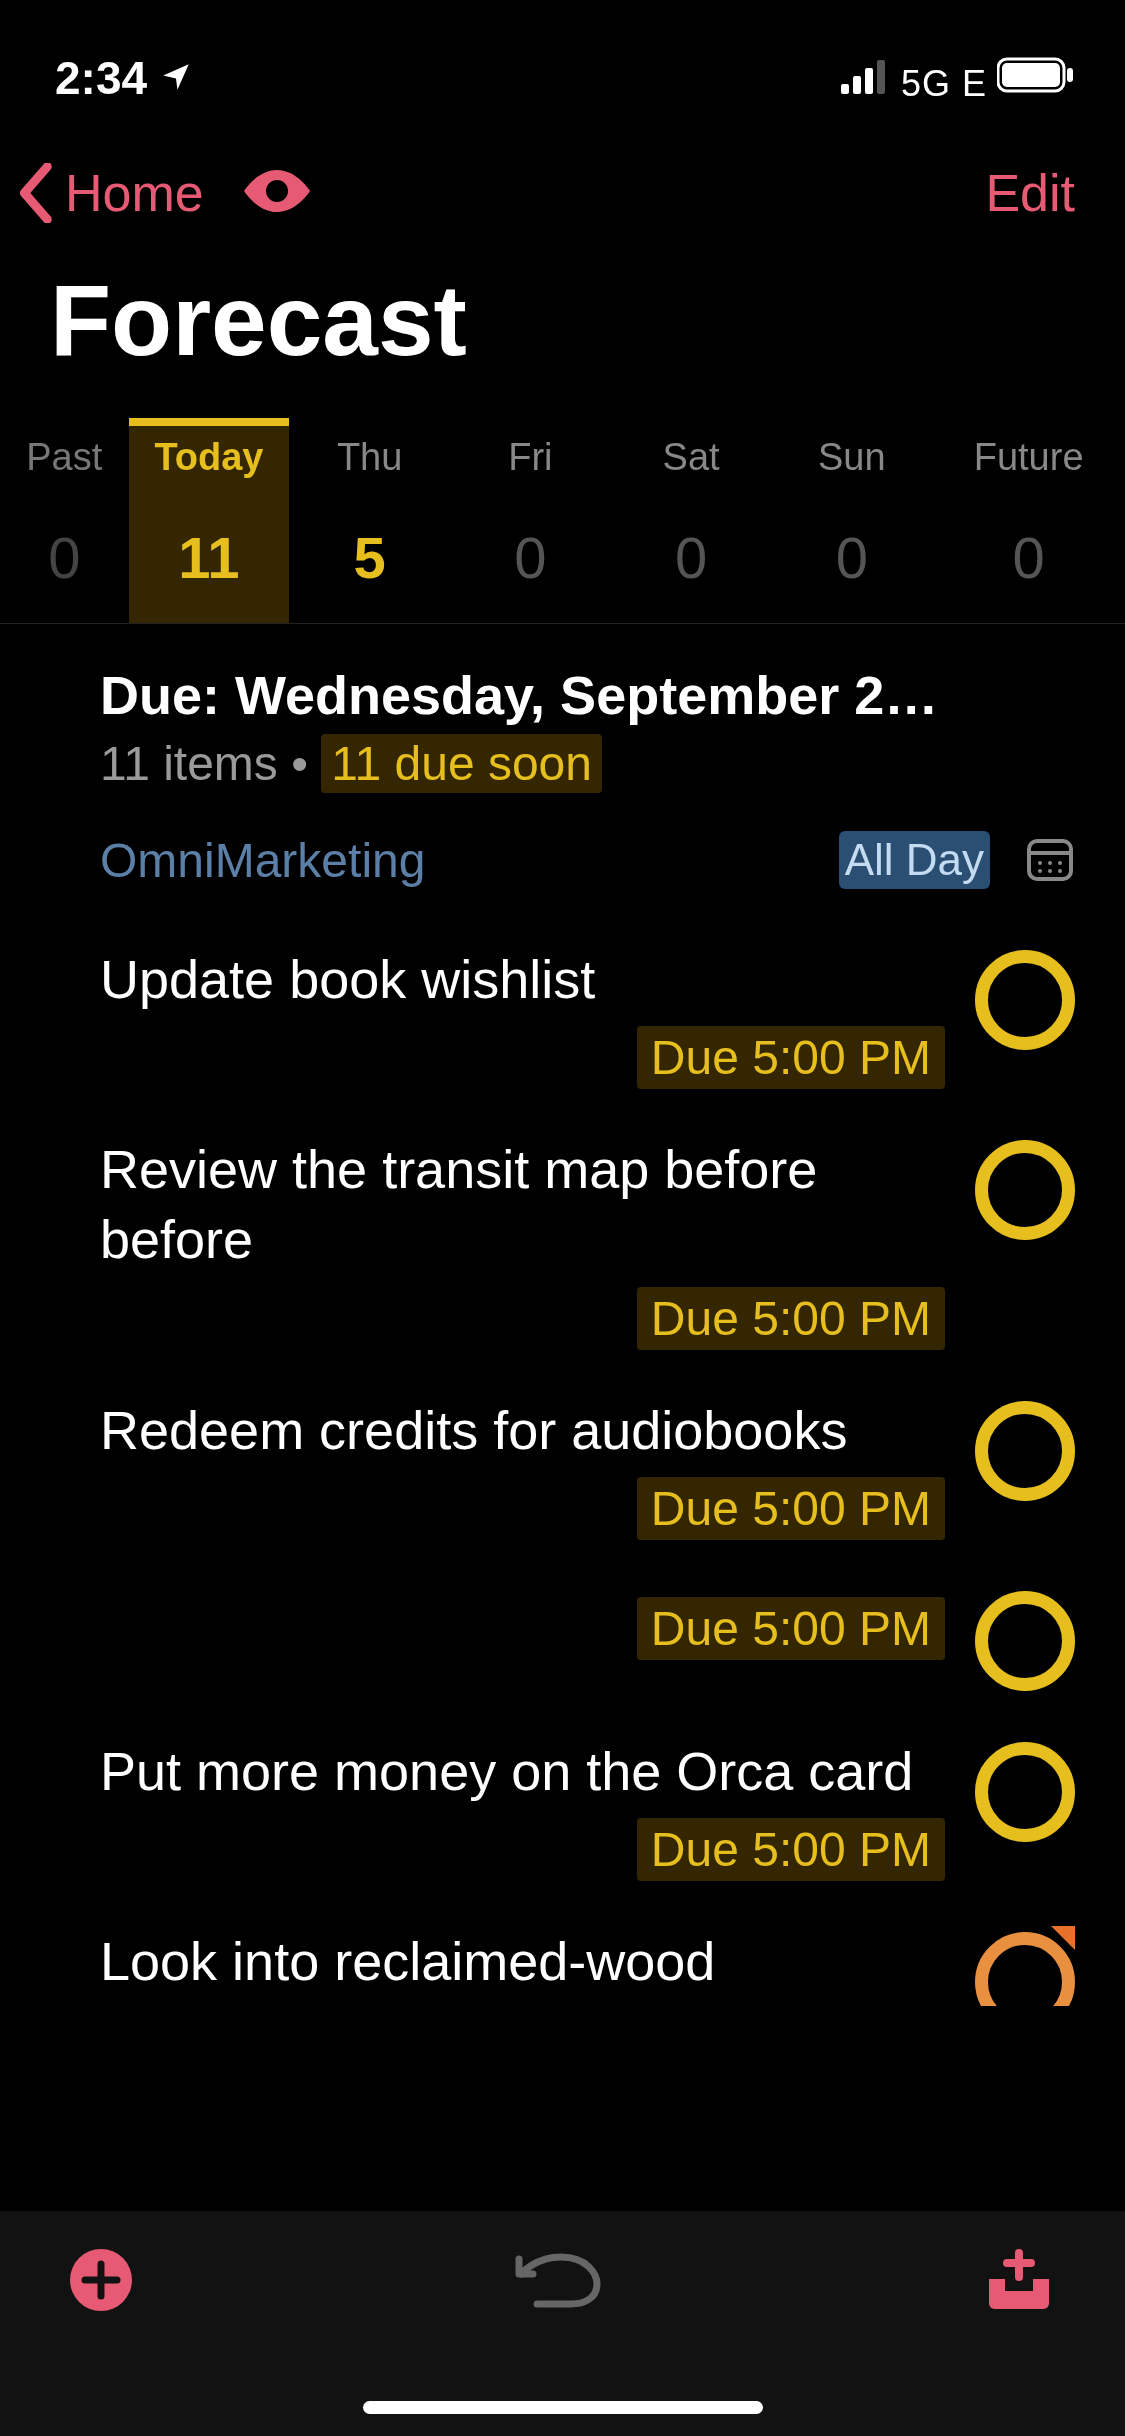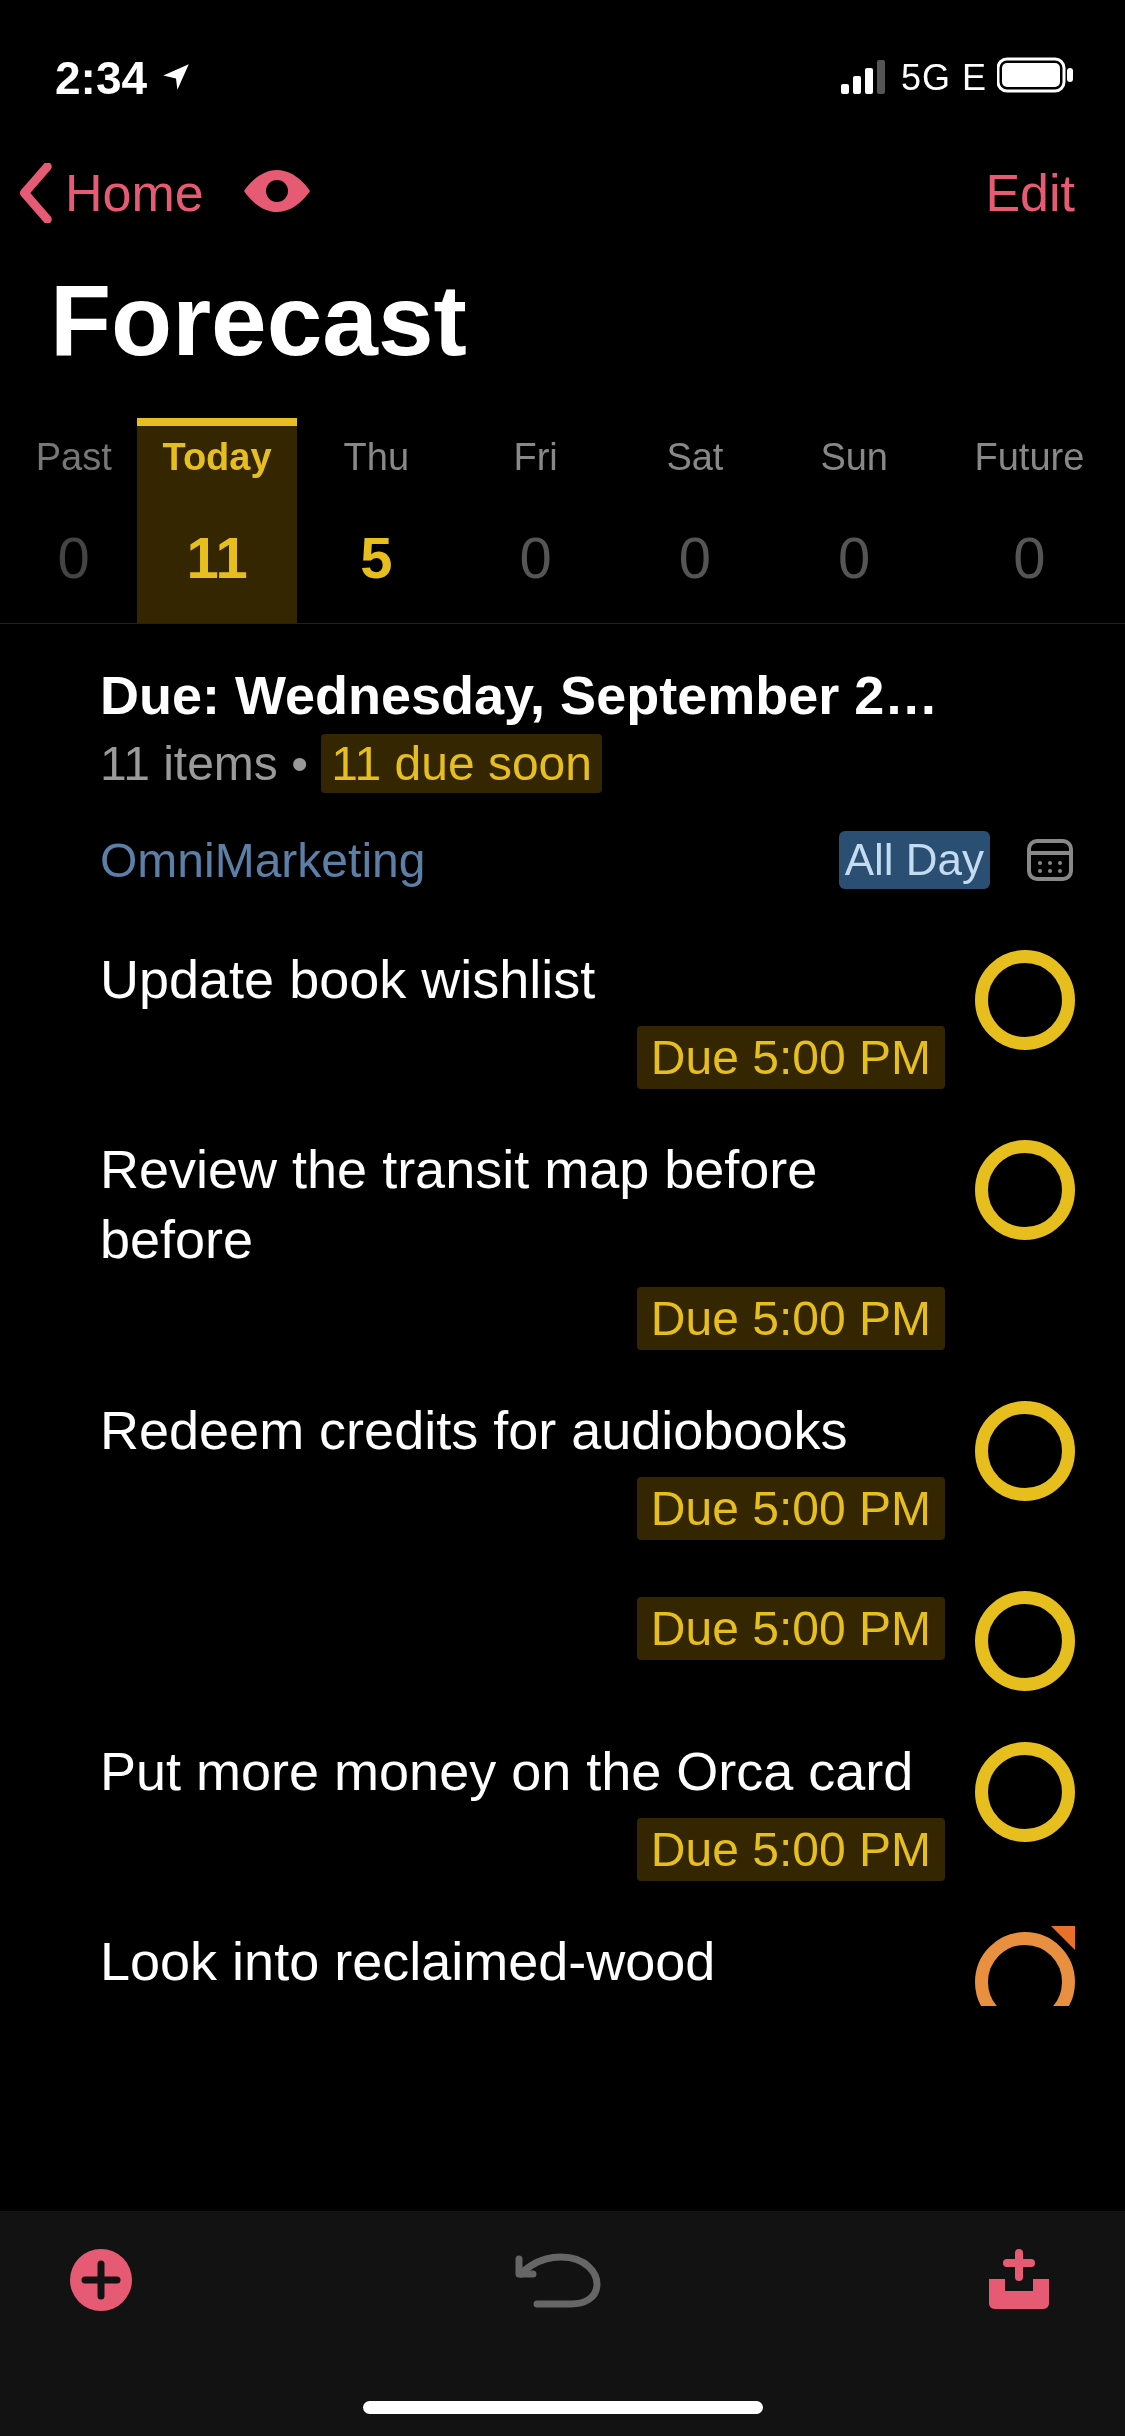--- a/index.html
+++ b/index.html
@@ -22,7 +22,7 @@
       font-weight: 600;
     }
     .statusbar-left { display: flex; align-items: center; gap: 12px; }
-    .statusbar-right { display: flex; align-items: center; gap: 10px; }
+    .statusbar-right { display: flex; align-items: flex-end; gap: 10px; }
     .nav {
       display: flex;
       justify-content: space-between;

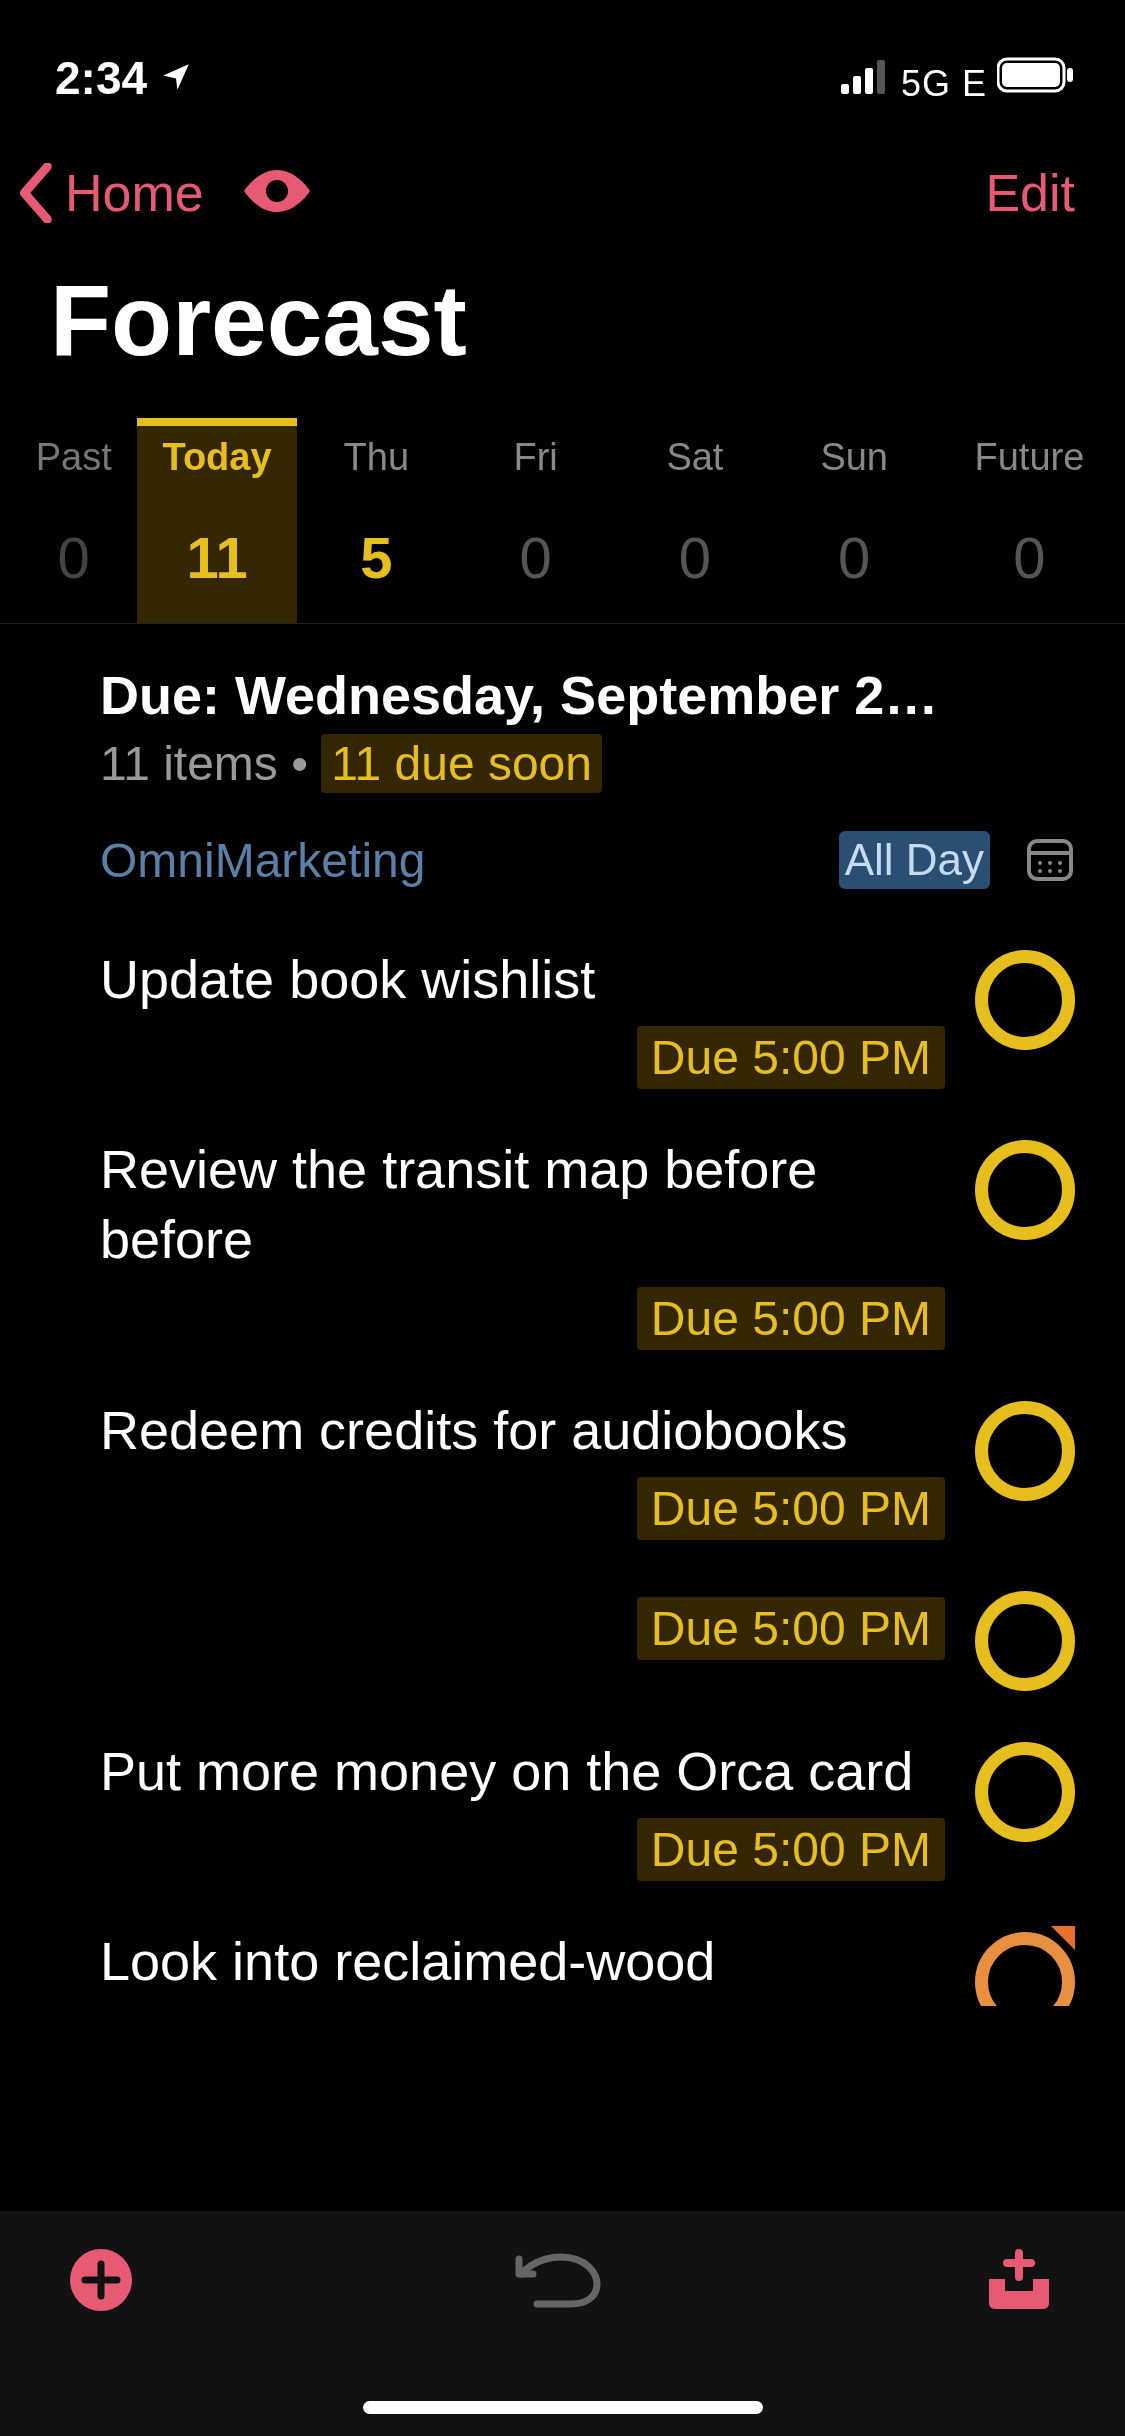--- a/index.html
+++ b/index.html
@@ -67,7 +67,7 @@
     .fcol.today .label { color: #e6be1d; font-weight: 600; }
     .fcol.today .count { color: #e6be1d; font-weight: 600; }
     .fcol.thu .count { color: #e6be1d; font-weight: 600; }
-    .fcol:first-child { flex: 0.8; padding-left: 10px; }
+    .fcol:first-child { flex: 0.8; }
     .fcol:last-child { flex: 1.2; }
     .content { padding: 40px 50px 0 100px; }
     .section-head { margin-bottom: 38px; }

